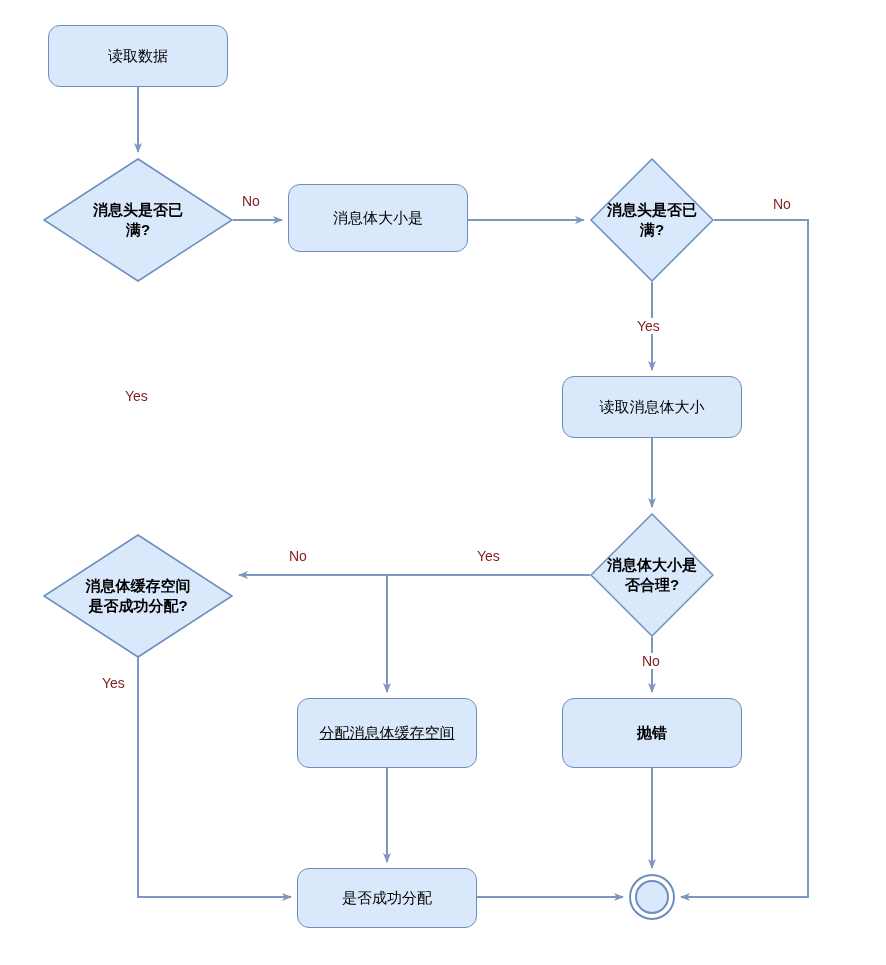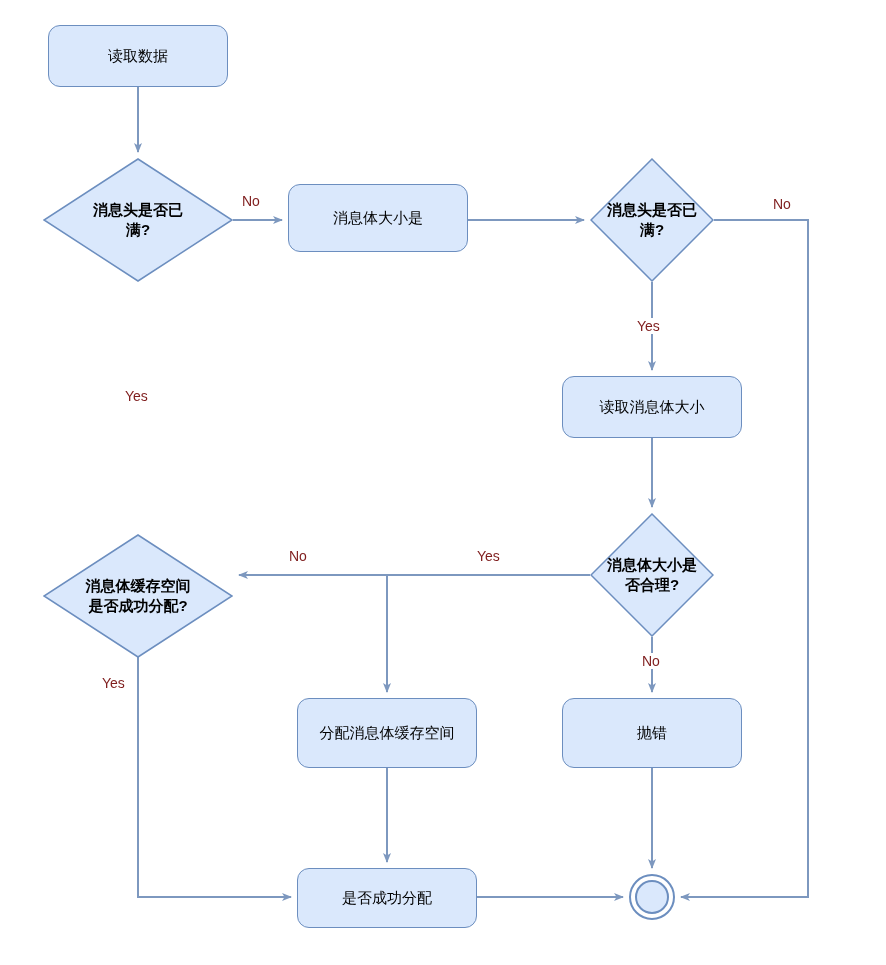--- a/index.html
+++ b/index.html
@@ -177,7 +177,7 @@
 是否成功分配?</span>
   </div>
 
-  <div class="node process" style="left:297px; top:698px; width:180px; height:70px;">
+  <div class="node process" style="left:297px; top:698px; width:180px; height:70px;text-decoration:underline;">
     <span class="label">分配消息体缓存空间</span>
   </div>
 

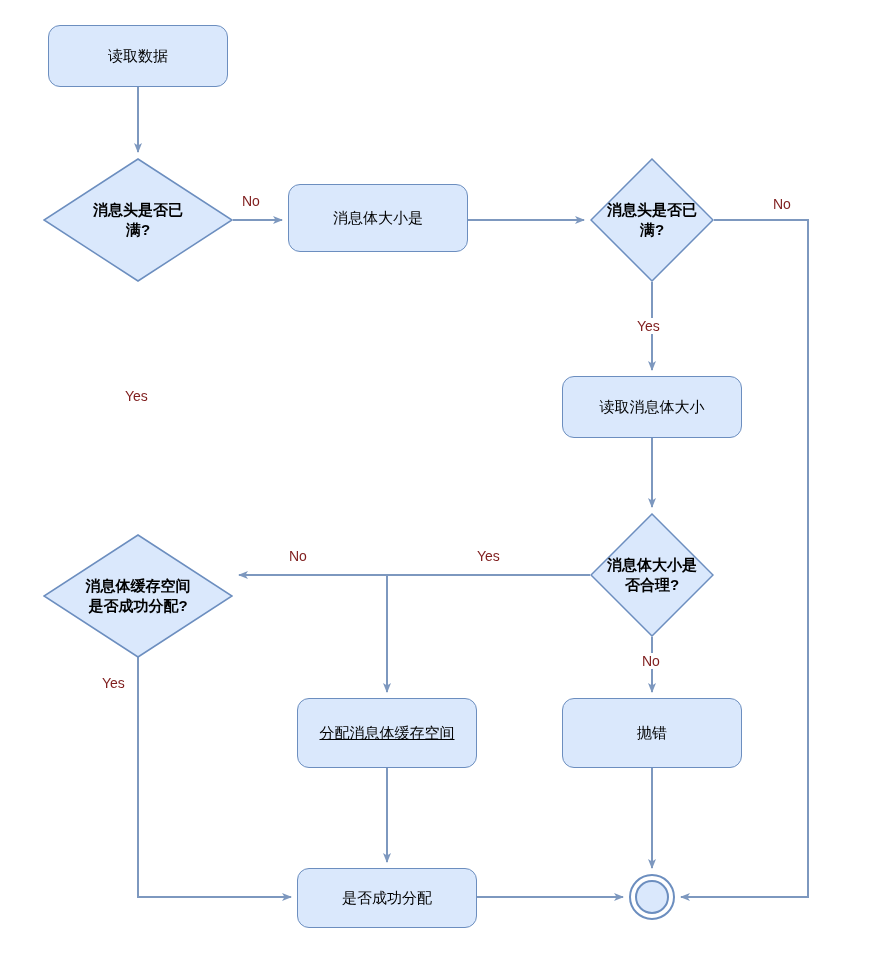--- a/index.html
+++ b/index.html
@@ -181,7 +181,7 @@
     <span class="label">分配消息体缓存空间</span>
   </div>
 
-  <div class="node process" style="left:562px; top:698px; width:180px; height:70px;">
+  <div class="node process" style="left:562px; top:698px; width:180px; height:70px;font-weight:bold;">
     <span class="label">抛错</span>
   </div>
 

